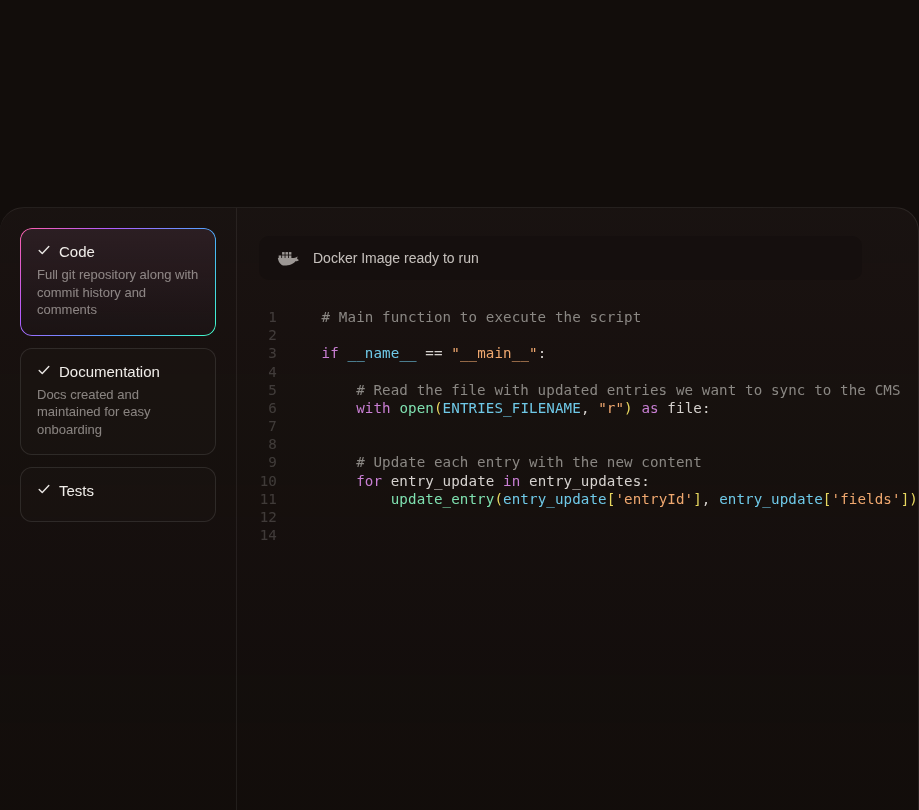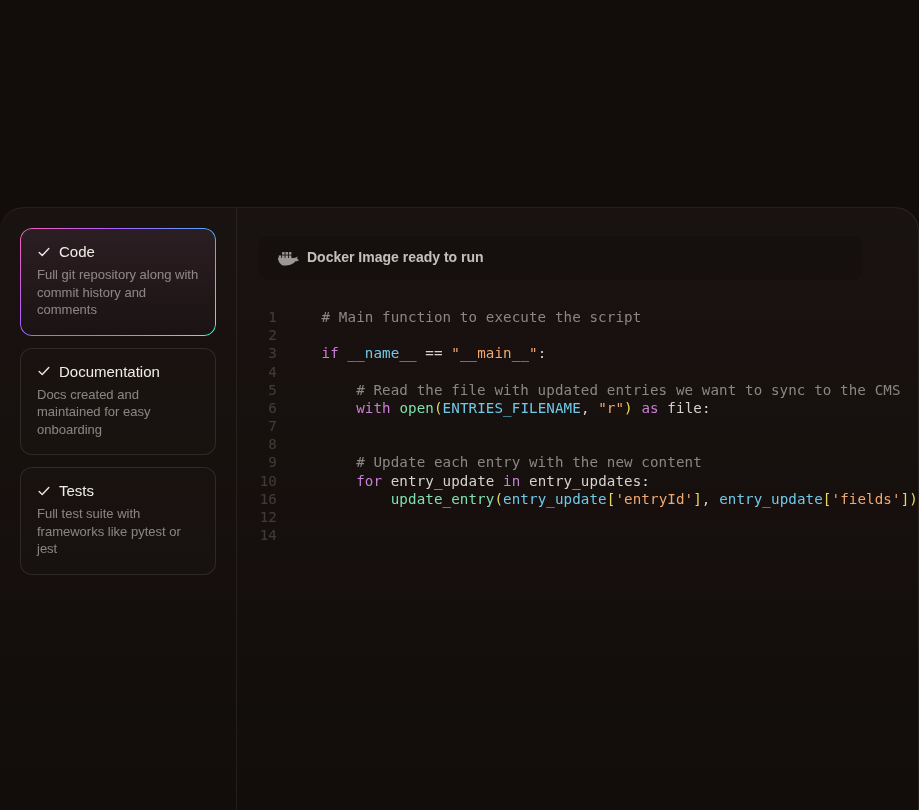--- a/index.html
+++ b/index.html
@@ -67,10 +67,9 @@
   border-radius: 10px;
   padding: 13px 18px;
   display: flex;
-  align-items: flex-start;
-  gap: 8px;
+  align-items: center;
+  gap: 14px;
   margin-bottom: 28px;
-  font-weight: bold;
 }
 .docker-icon { width: 22px; height: 18px; opacity: 0.75; flex-shrink: 0; }
 .docker-text { font-size: 14px; color: rgba(235,230,226,0.82); }

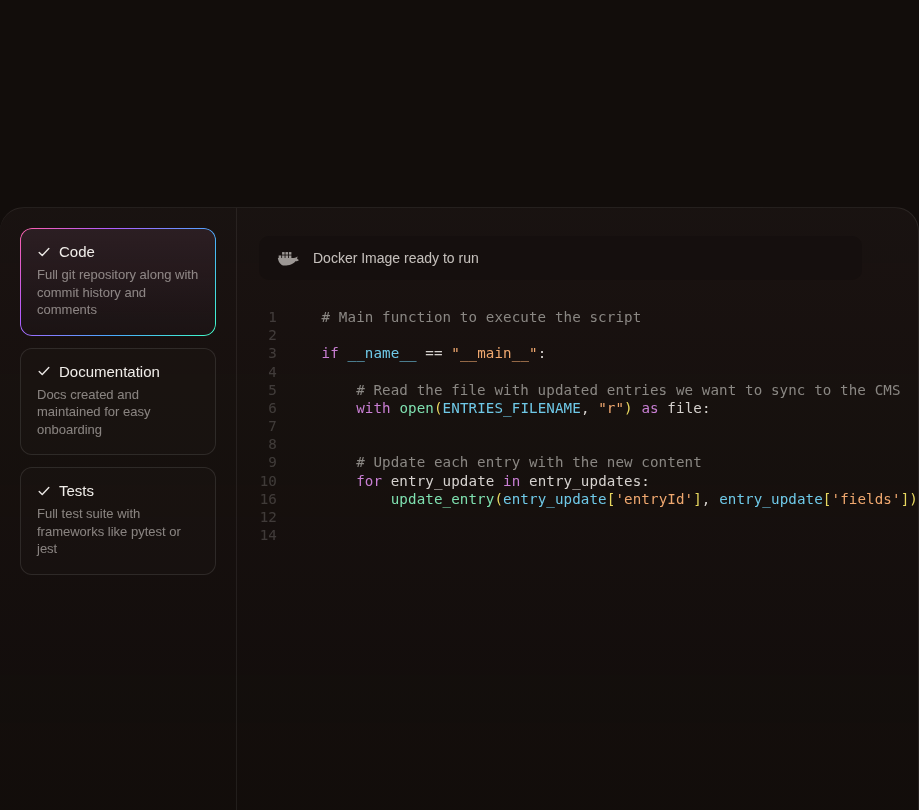--- a/index.html
+++ b/index.html
@@ -56,7 +56,7 @@
   mask-composite: exclude;
   pointer-events: none;
 }
-.card-title-row { display: flex; align-items: center; gap: 8px; margin-bottom: 6px; }
+.card-title-row { display: flex; align-items: flex-start; gap: 8px; margin-bottom: 6px; }
 .card-title { font-size: 15px; font-weight: 500; color: #f0ede9; }
 .card-desc { font-size: 13px; line-height: 1.35; color: rgba(230,224,220,0.55); }
 .check-icon { width: 14px; height: 14px; flex-shrink: 0; }

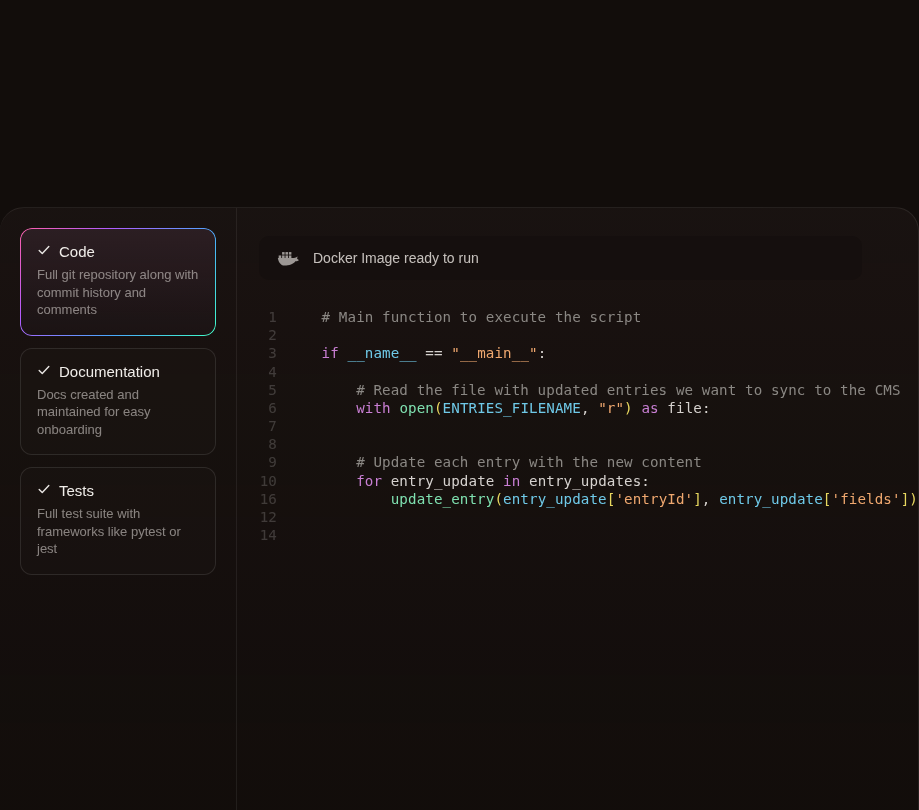--- a/index.html
+++ b/index.html
@@ -193,7 +193,7 @@
           <span class="code"><span>        </span><span class="tok-kw">for</span><span> entry_update </span><span class="tok-kw">in</span><span> entry_updates:</span></span>
         </div>
         <div class="code-line">
-          <span class="gutter">16</span>
+          <span class="gutter">11</span>
           <span class="code"><span>            </span><span class="tok-fn">update_entry</span><span class="tok-brace">(</span><span class="tok-var">entry_update</span><span class="tok-brace">[</span><span class="tok-str">'entryId'</span><span class="tok-brace">]</span><span>, </span><span class="tok-var">entry_update</span><span class="tok-brace">[</span><span class="tok-str">'fields'</span><span class="tok-brace">]</span><span class="tok-brace">)</span></span>
         </div>
         <div class="code-line">

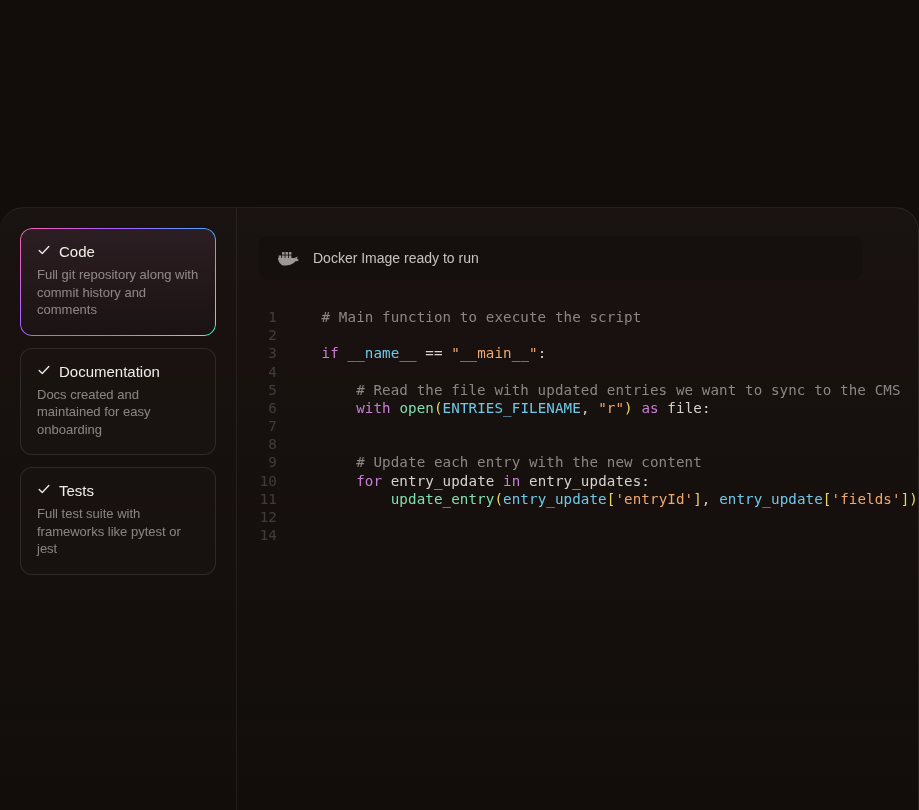--- a/index.html
+++ b/index.html
@@ -132,7 +132,6 @@
           </svg>
         <span class="card-title">Tests</span>
       </div>
-      <div class="card-desc">Full test suite with frameworks like pytest or jest</div>
     </div>
 
   </div>

